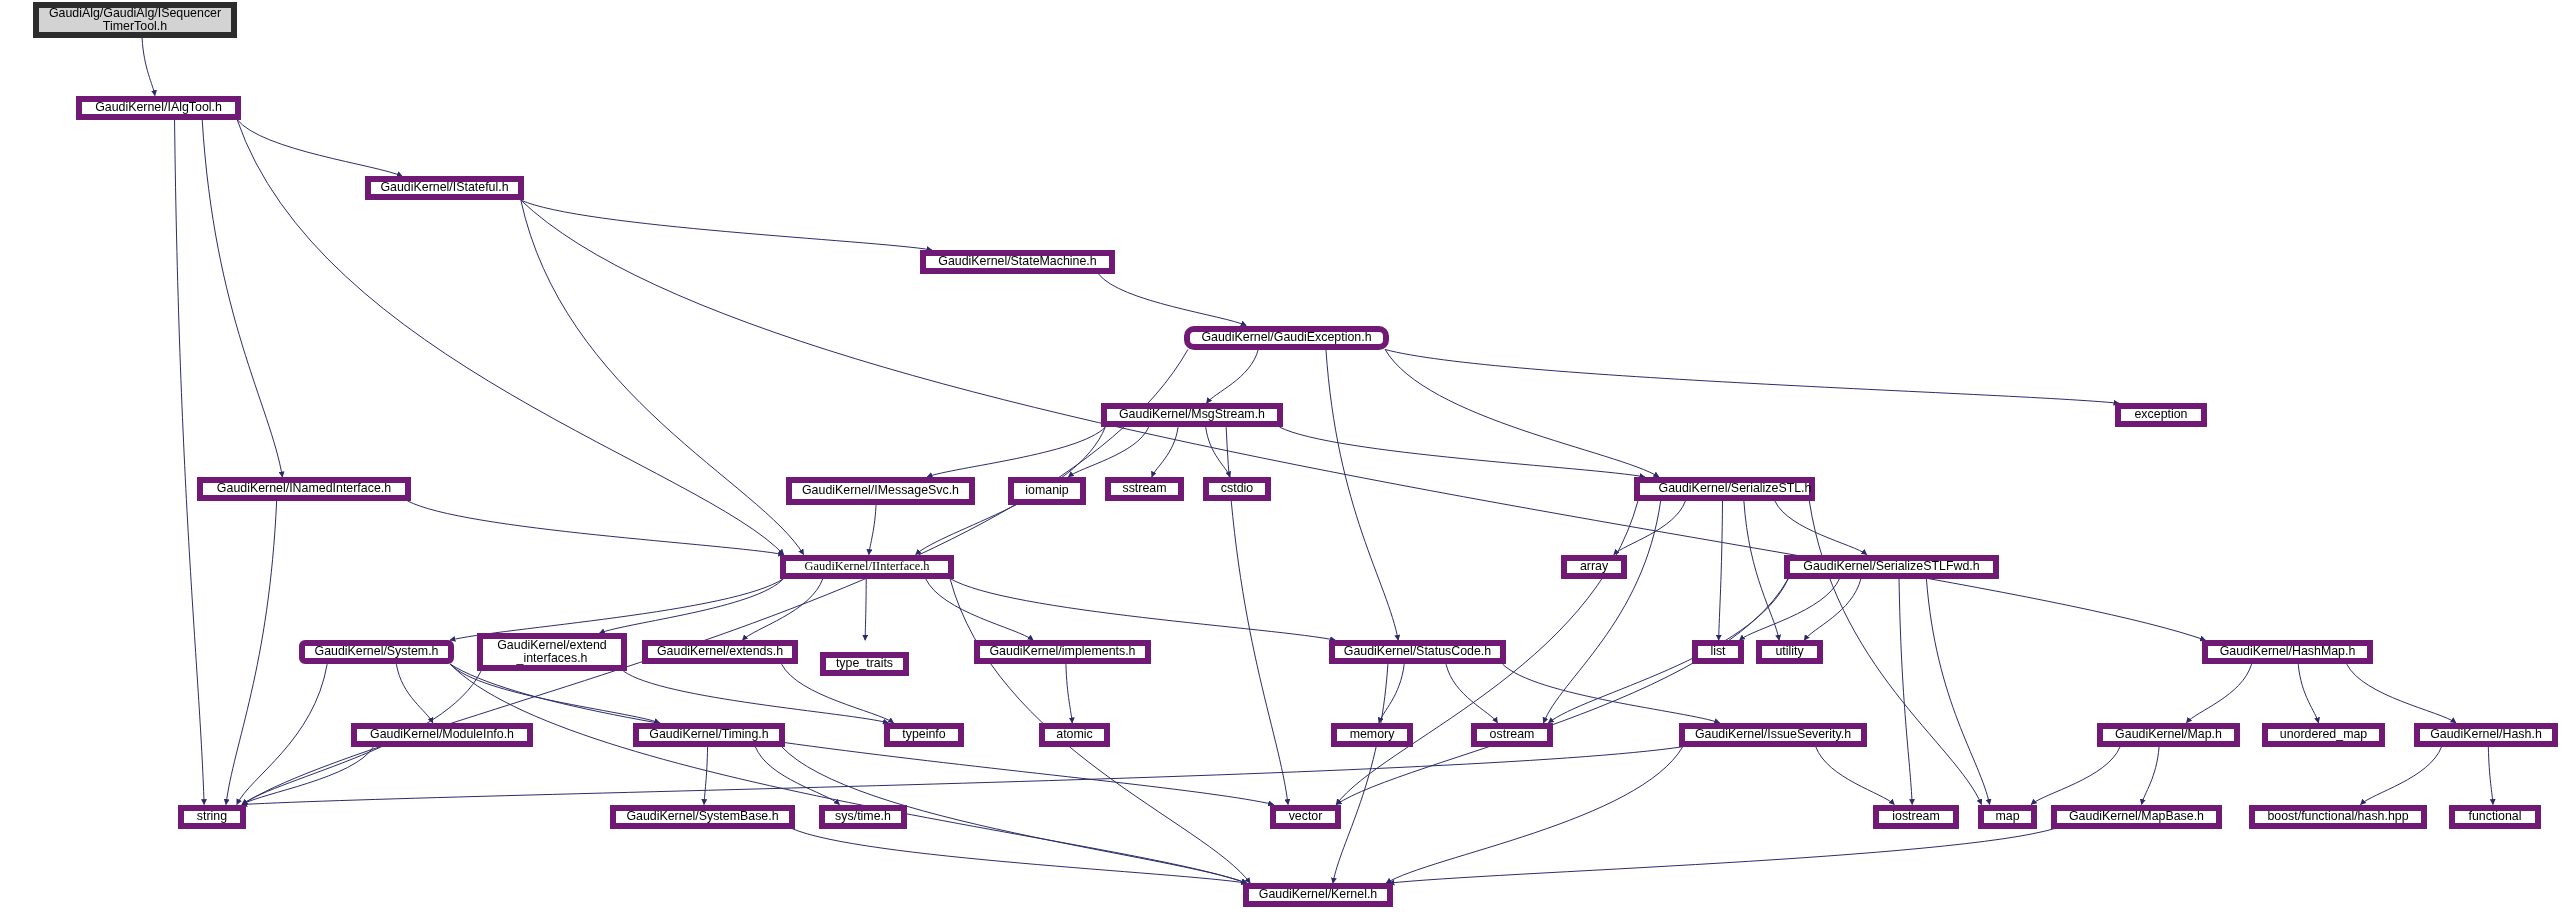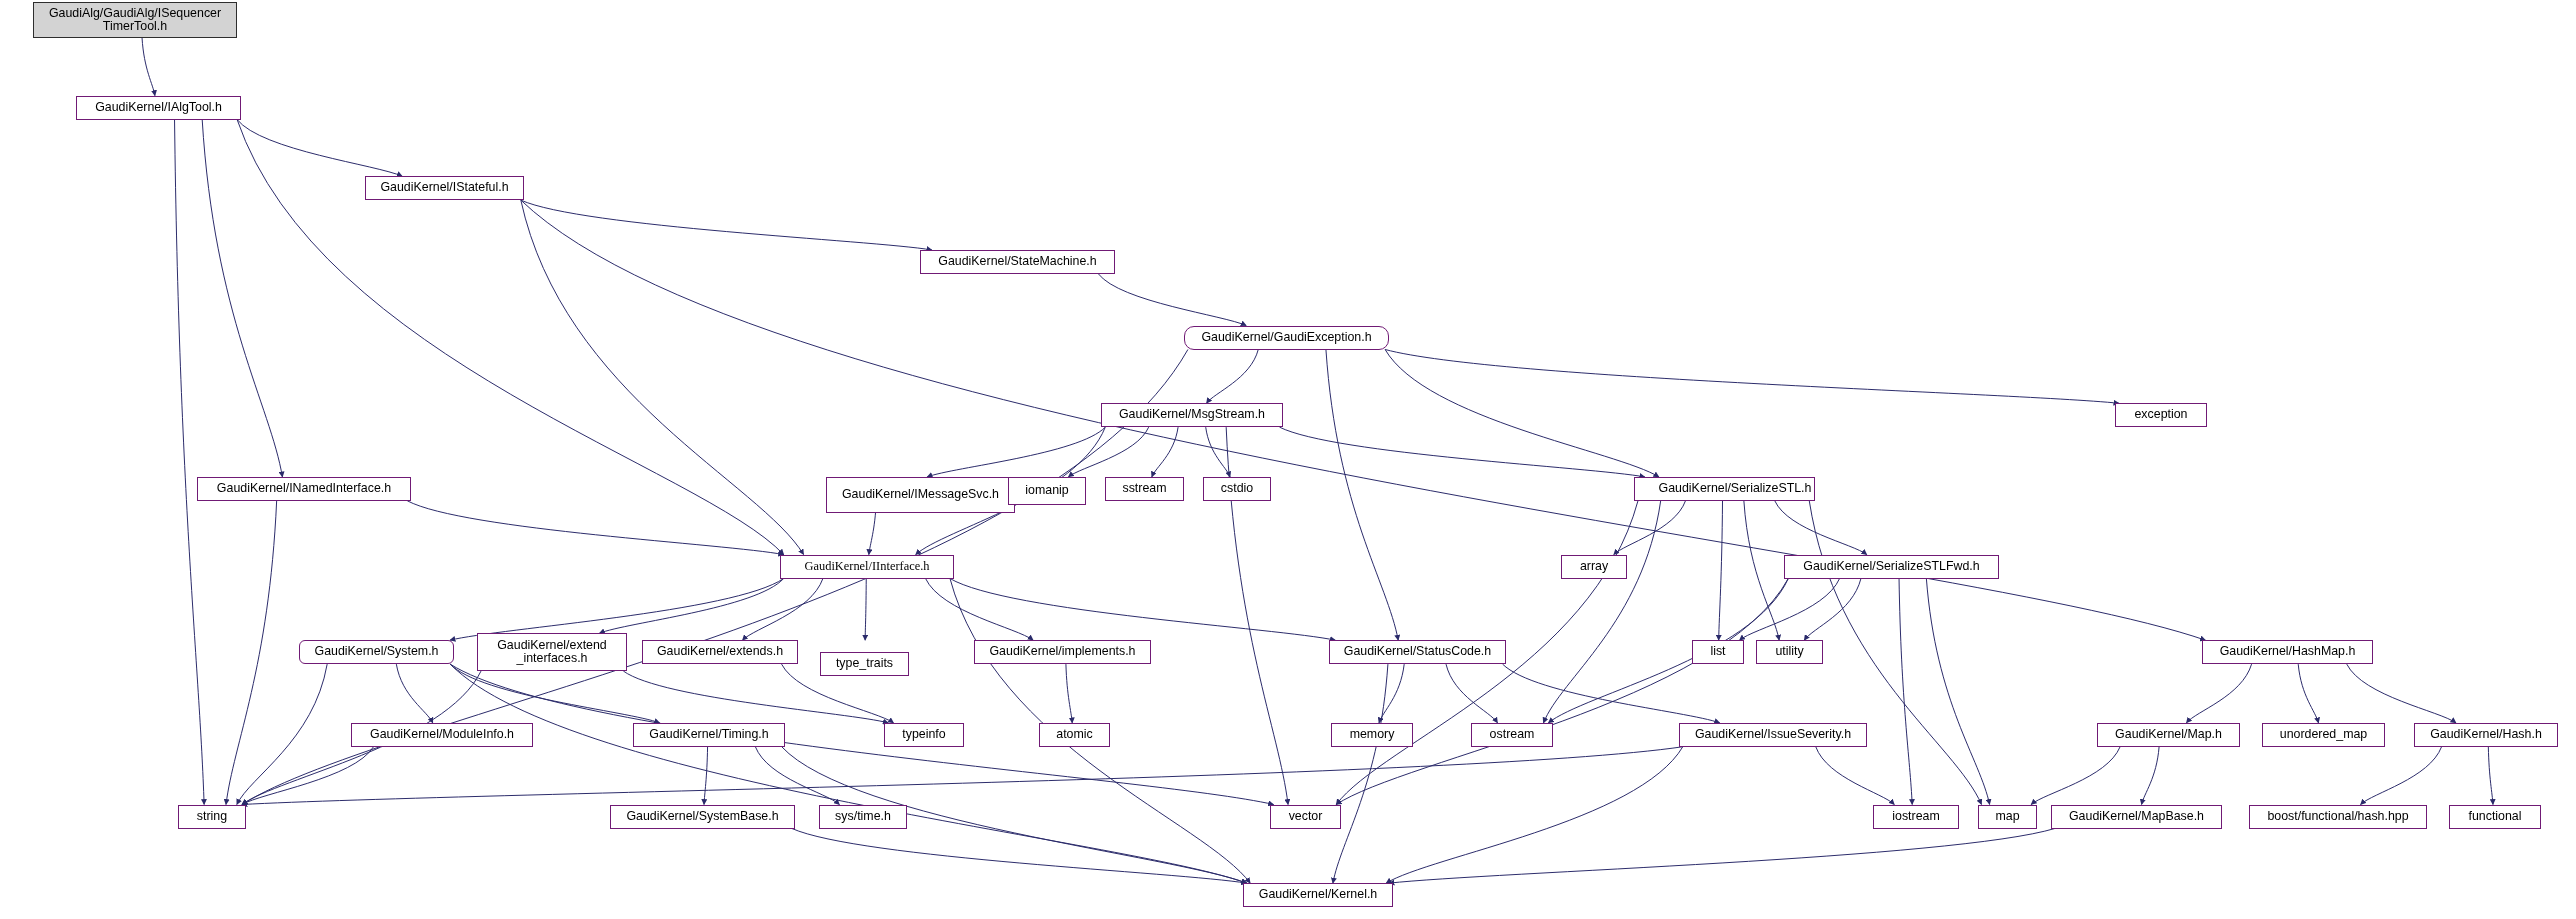--- a/index.html
+++ b/index.html
@@ -26,7 +26,7 @@
   .node {
     position: absolute;
     box-sizing: border-box;
-    border: 1px solid #701a75;
+    border: 6px solid #701a75;
     background: #ffffff;
     color: #000000;
     font-size: 12.4px;

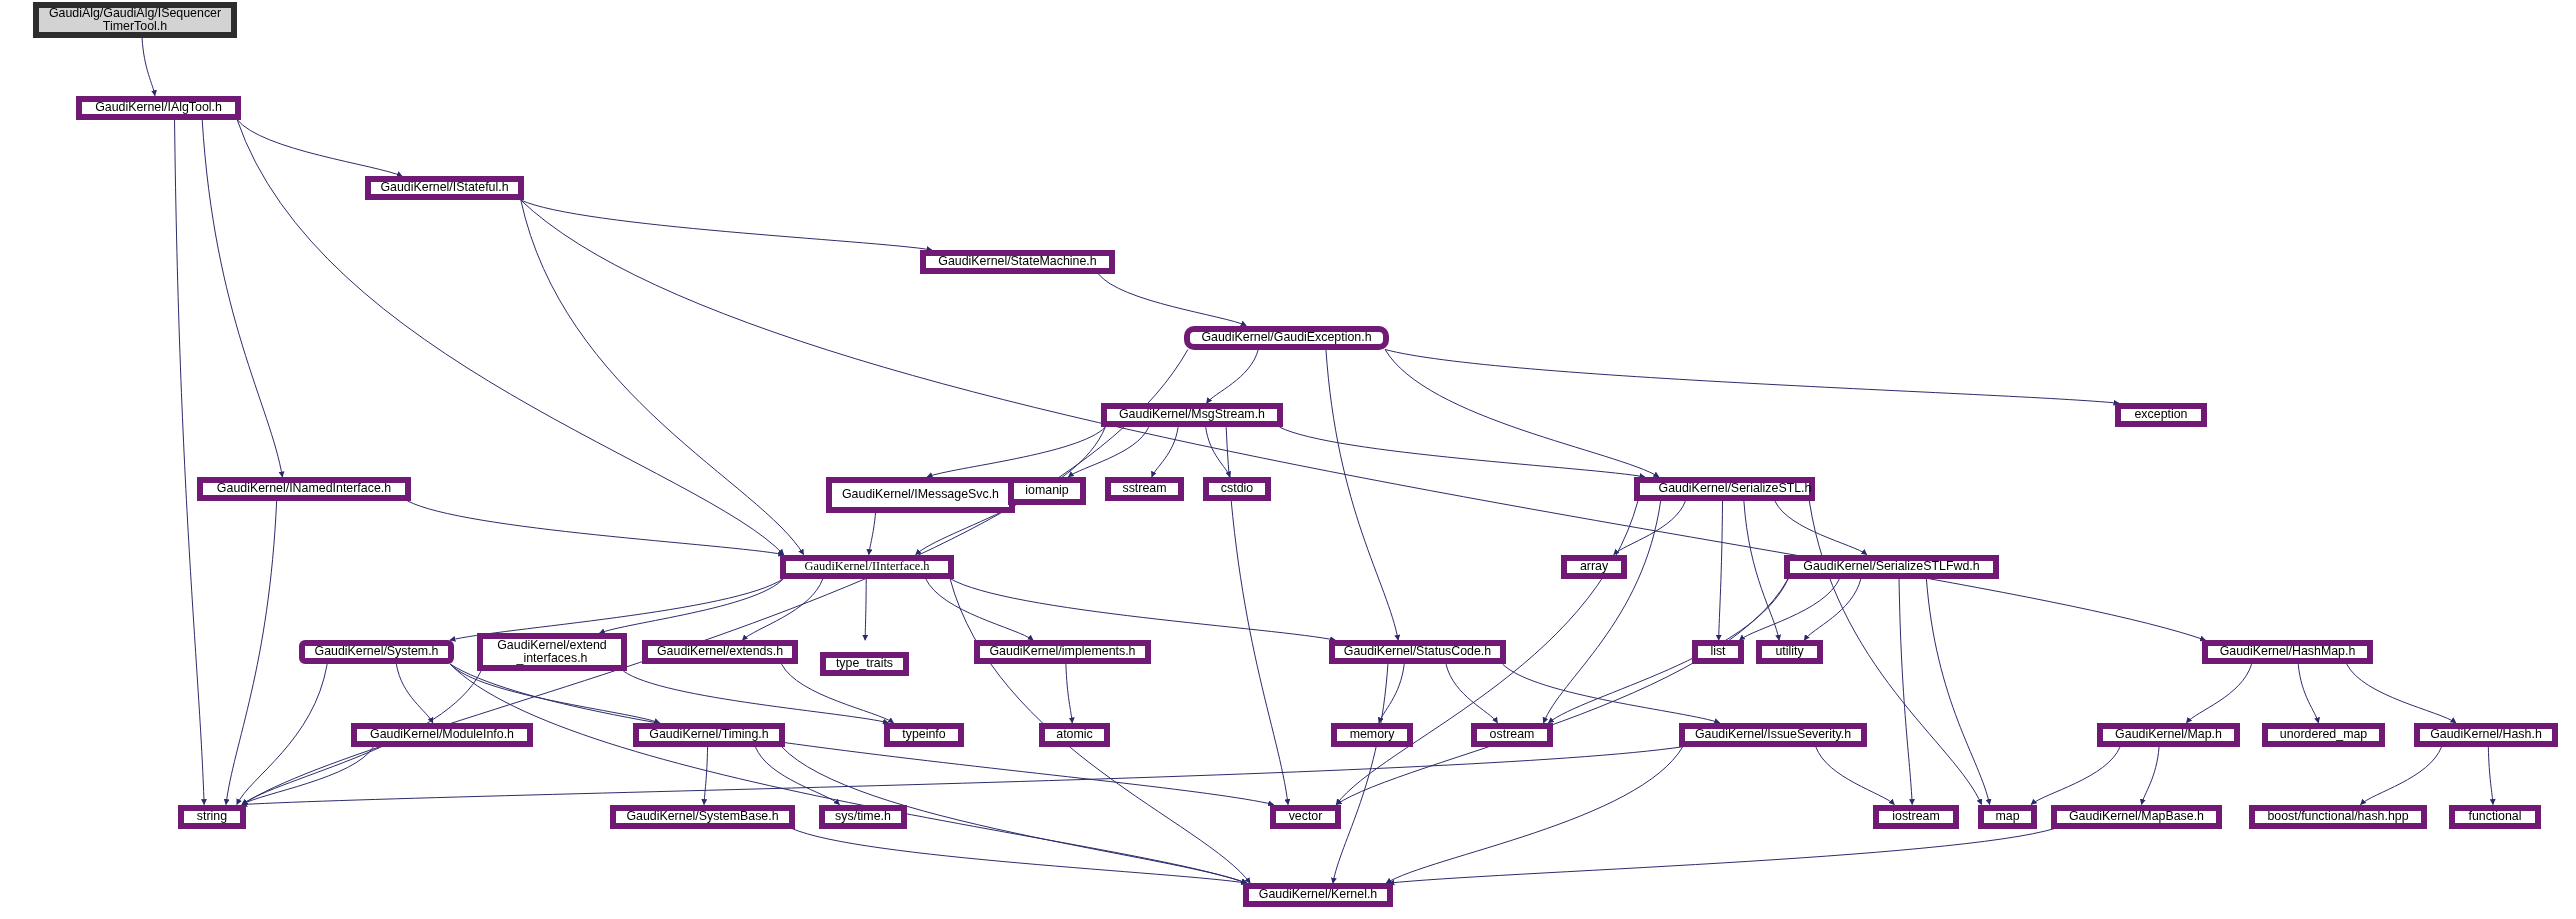--- a/index.html
+++ b/index.html
@@ -137,7 +137,7 @@
     <div class="node" style="left: 2115px; top: 403px; width: 92px; height: 24px;">exception</div>
     <div class="node" style="left: 1101px; top: 403px; width: 182px; height: 24px;">GaudiKernel/MsgStream.h</div>
     <div class="node" style="left: 197px; top: 477px; width: 214px; height: 24px;">GaudiKernel/INamedInterface.h</div>
-    <div class="node" style="left: 786px; top: 477px; width: 189px; height: 36px; margin-left: 40px;">GaudiKernel/IMessageSvc.h</div>
+    <div class="node" style="left: 786px; top: 477px; width: 189px; height: 28px;">GaudiKernel/IMessageSvc.h</div>
     <div class="node" style="left: 1008px; top: 477px; width: 78px; height: 28px;">iomanip</div>
     <div class="node" style="left: 1105px; top: 477px; width: 79px; height: 24px;">sstream</div>
     <div class="node" style="left: 1203px; top: 477px; width: 68px; height: 24px;">cstdio</div>

